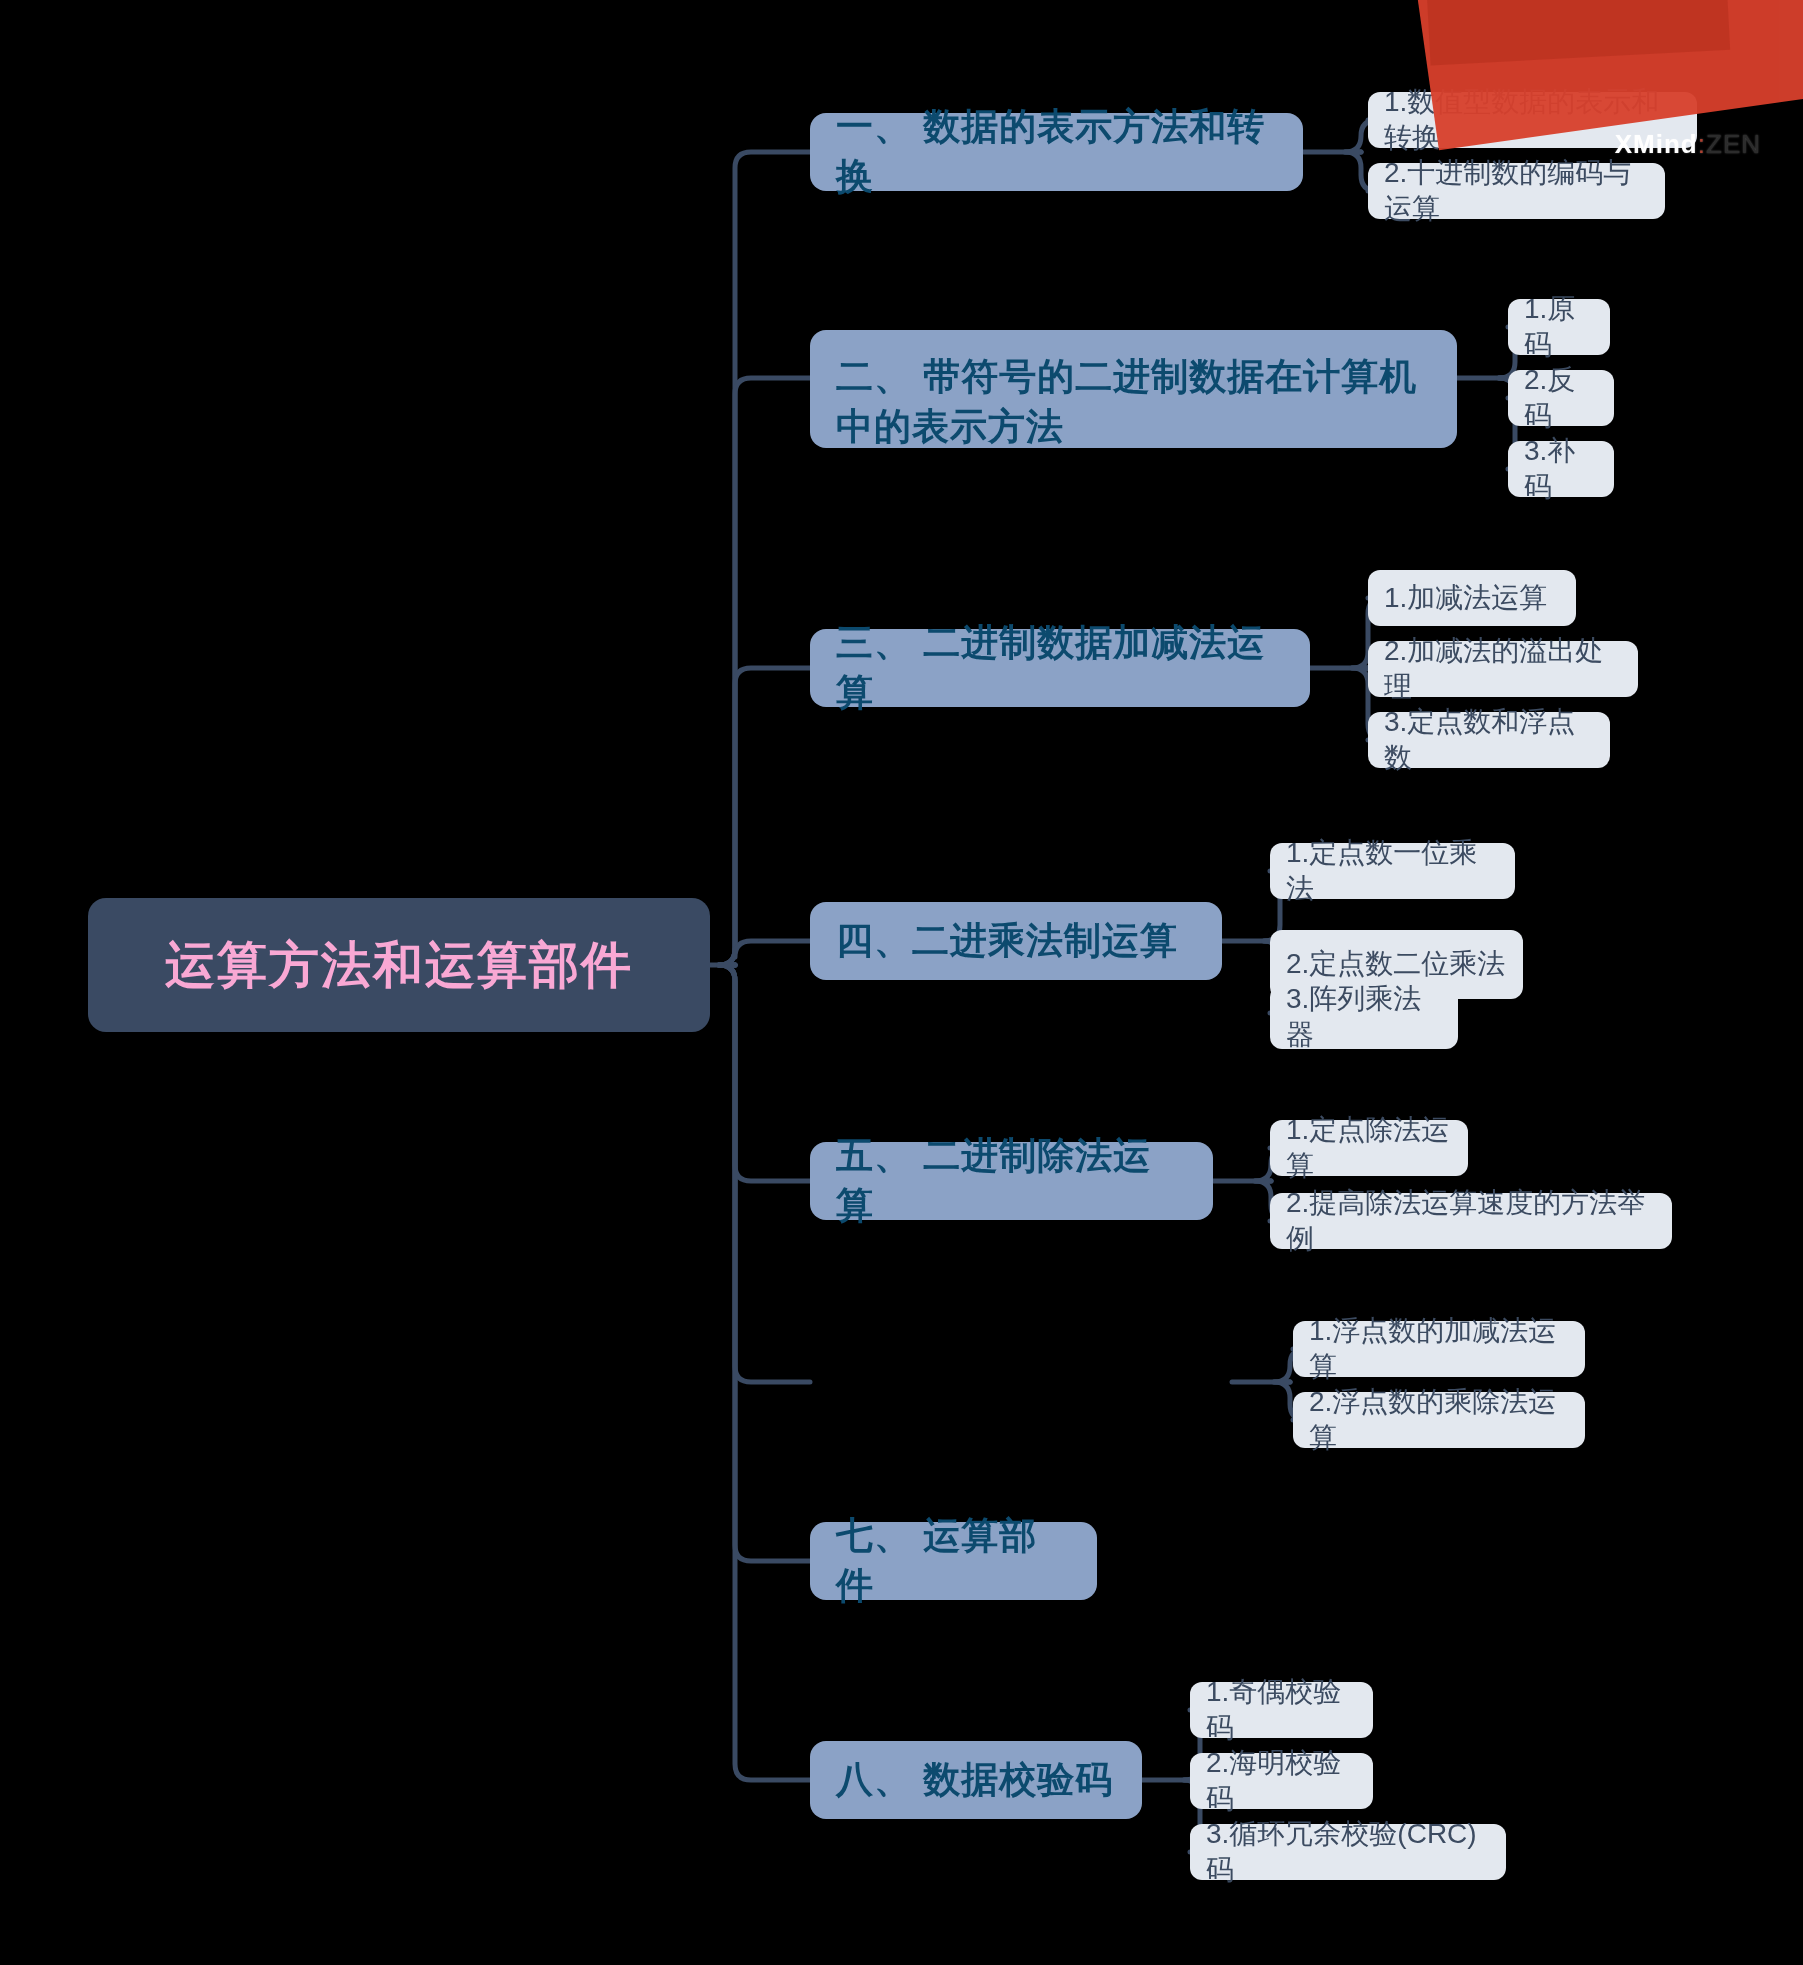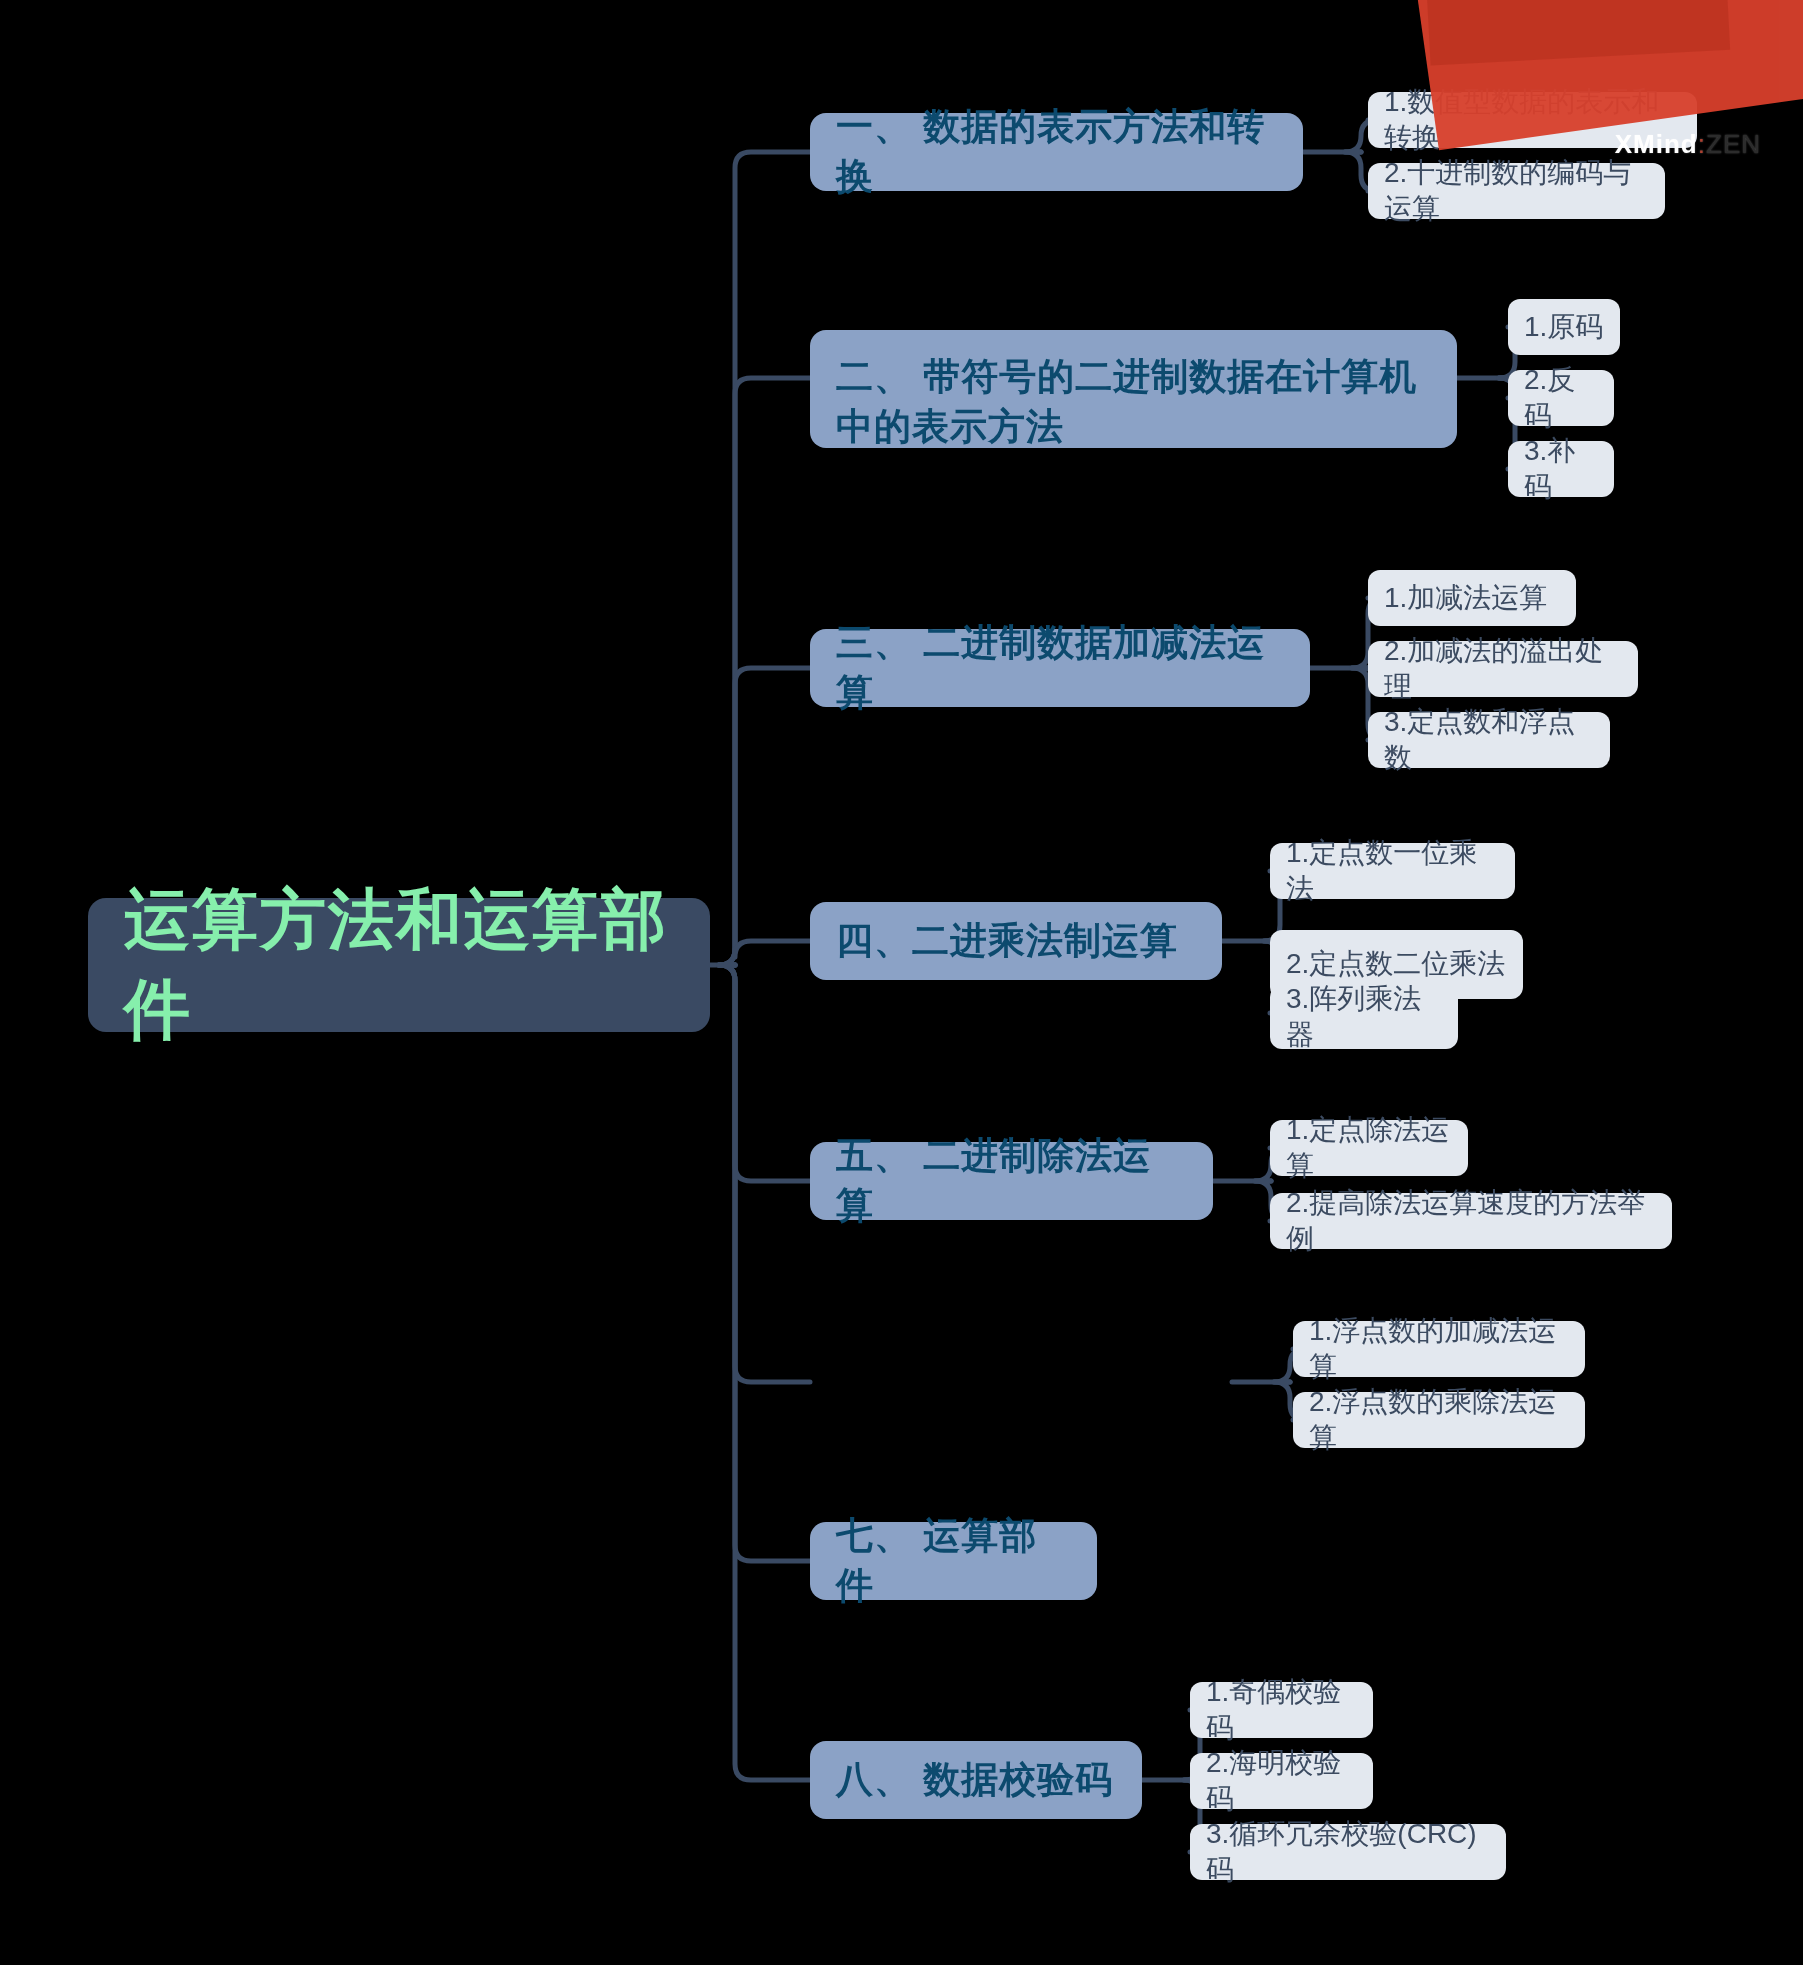--- a/index.html
+++ b/index.html
@@ -187,7 +187,7 @@
   <div class="node branch" style="left:810px; top:330px; width:647px; height:118px; align-items:flex-start; padding-top:22px;">
     <span>二、 带符号的二进制数据在计算机中的表示方法</span>
   </div>
-  <div class="node leaf" style="left:1508px; top:299px; width:112px; height:56px;">
+  <div class="node leaf" style="left:1508px; top:299px; width:102px; height:56px;">
     <span>1.原码</span>
   </div>
   <div class="node leaf" style="left:1508px; top:370px; width:106px; height:56px;">

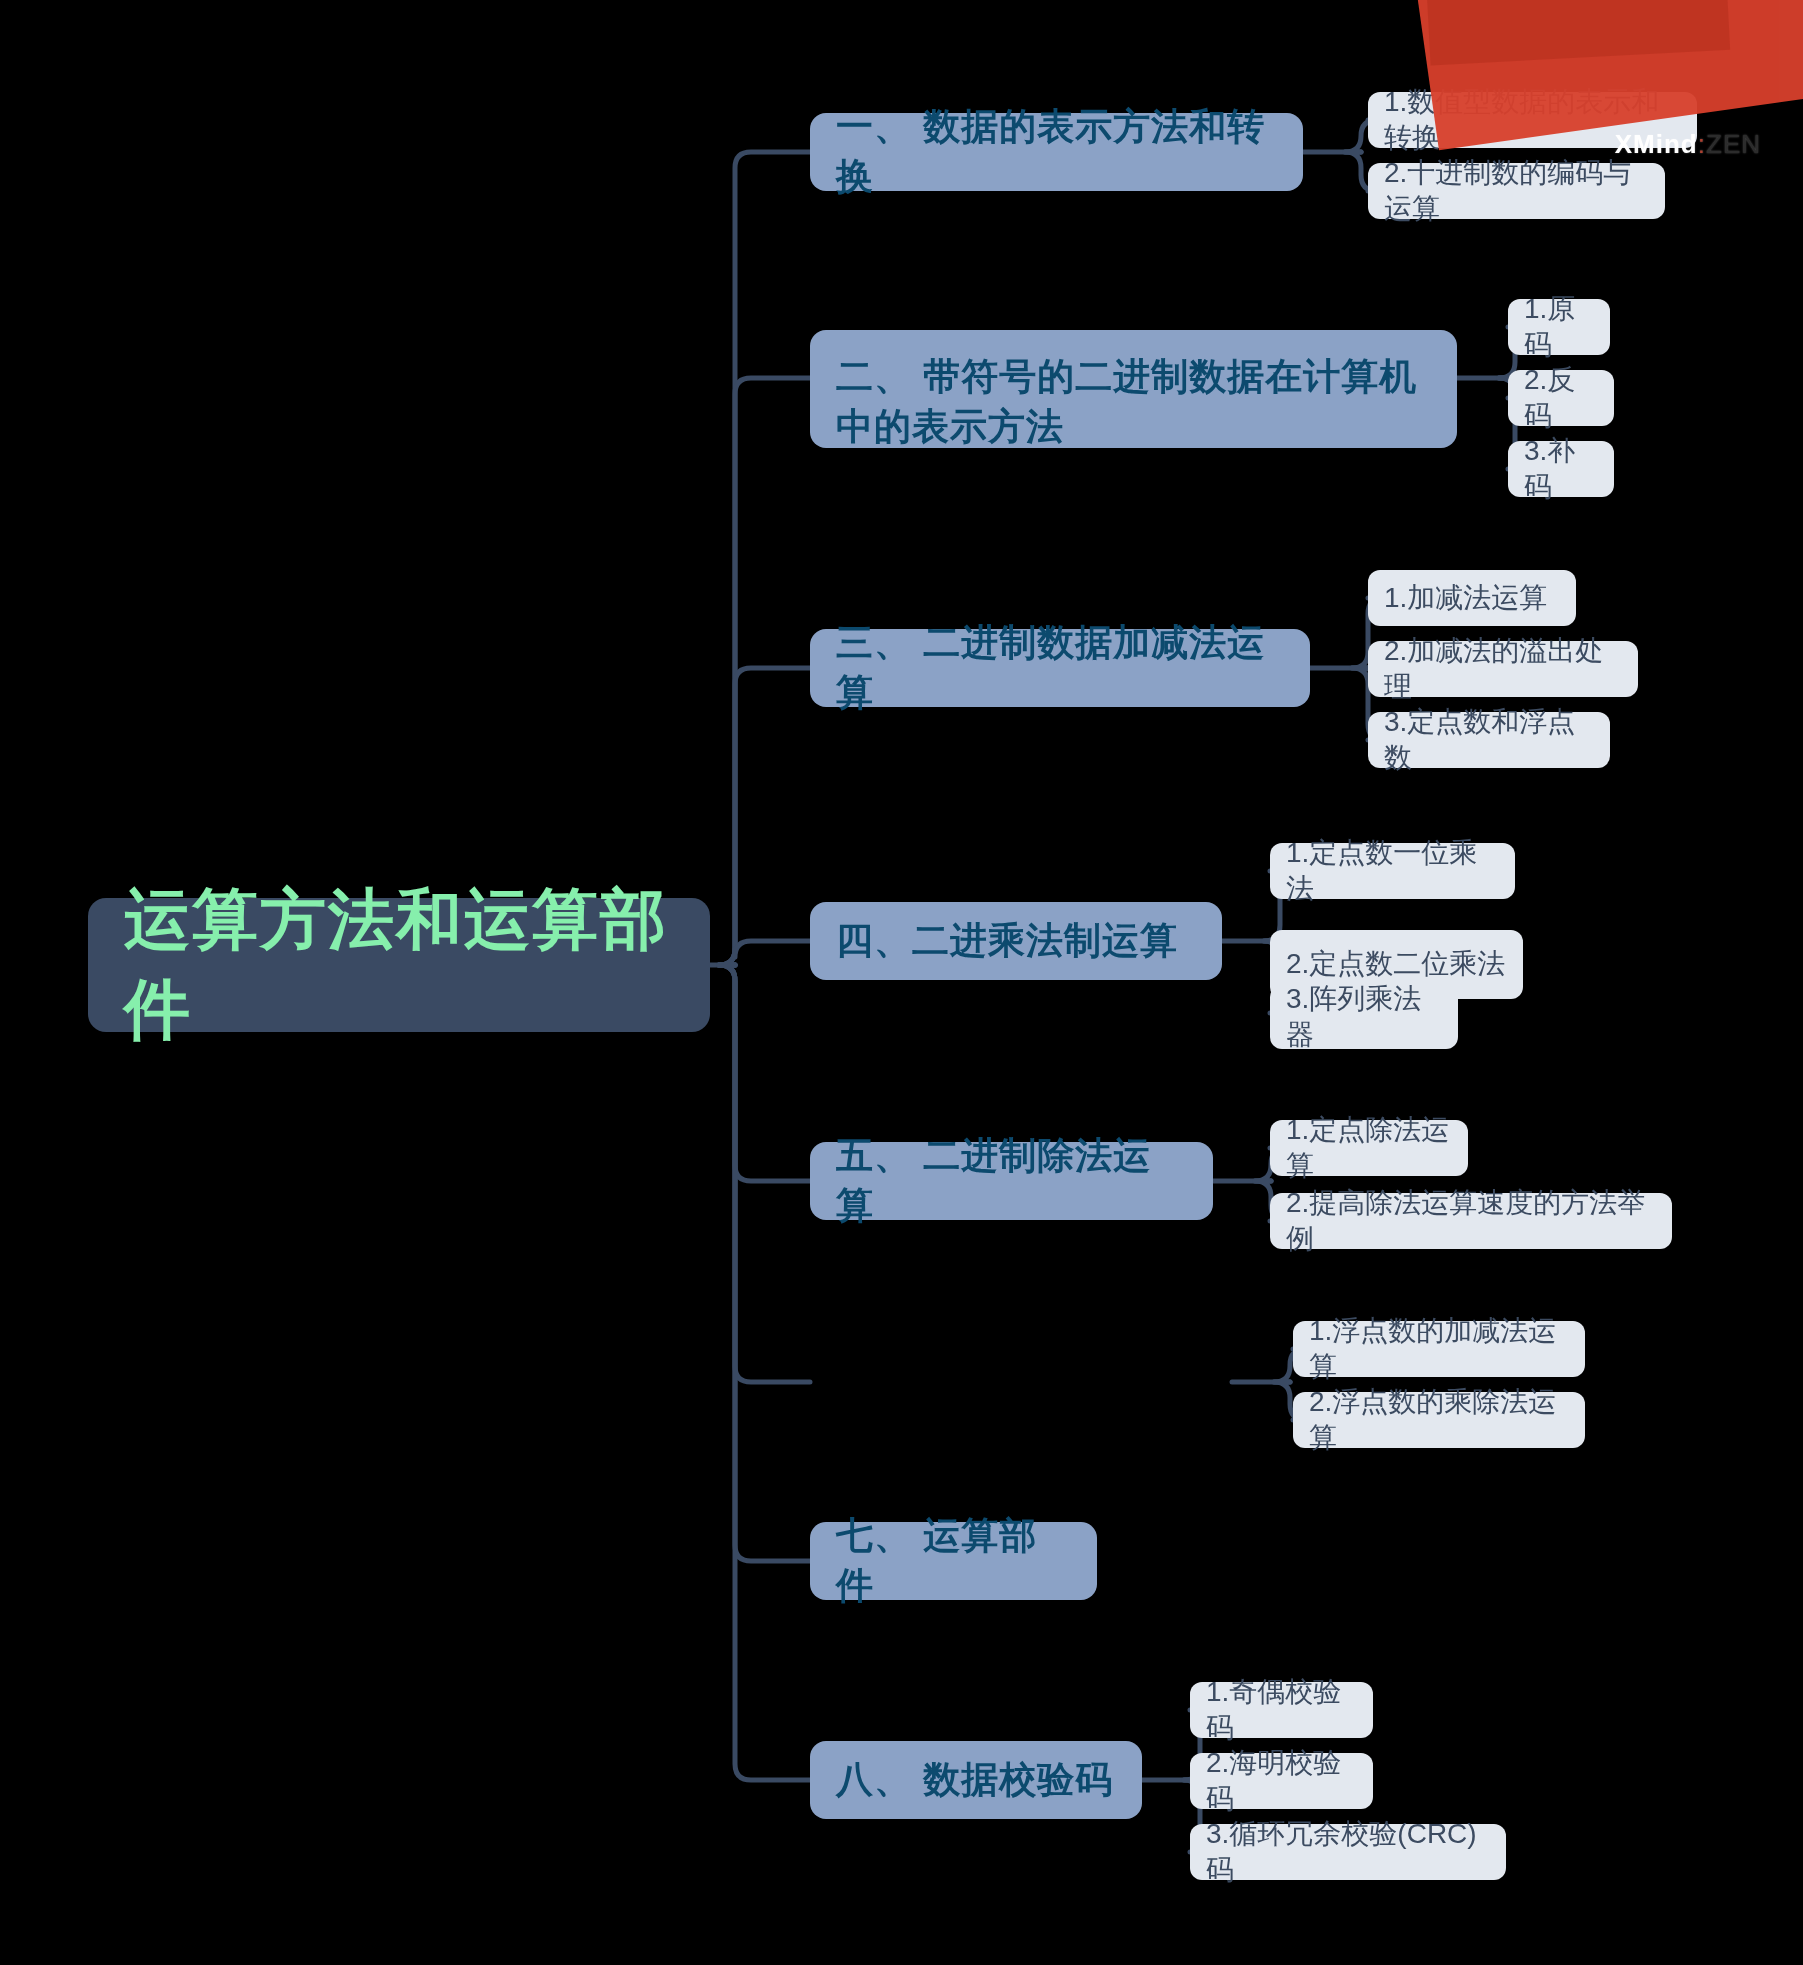--- a/index.html
+++ b/index.html
@@ -45,8 +45,8 @@
 
   .node.root {
     background: #3a4a63;
-    color: #86efac;
-    font-size: 66px;
+    color: #f9a8d4;
+    font-size: 50px;
     font-weight: bold;
     letter-spacing: 2px;
     border-radius: 18px;

